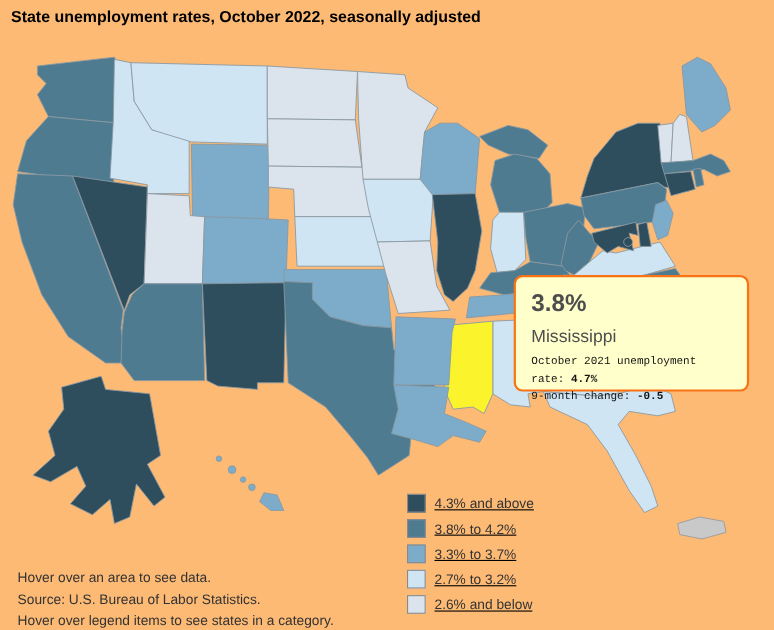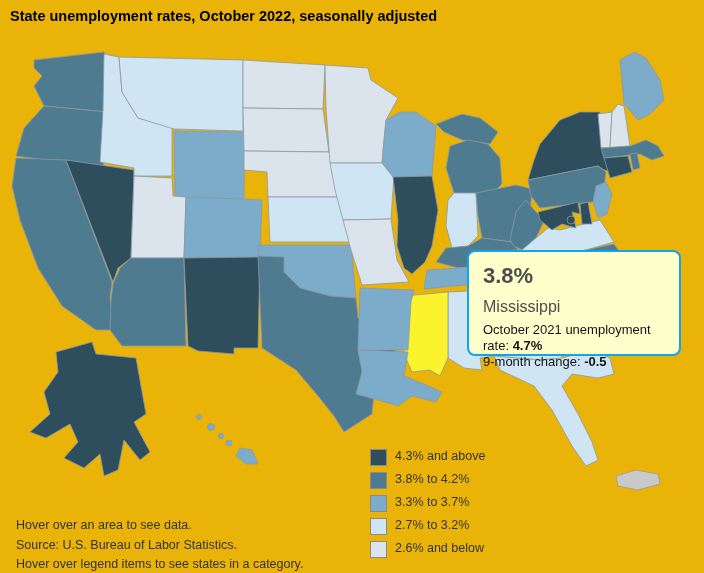--- a/index.html
+++ b/index.html
@@ -3,7 +3,7 @@
 <meta charset="utf-8">
 <style>
   html,body{margin:0;padding:0;background:#fff;}
-  #stage{position:relative;width:704px;height:573px;background:#eab308;overflow:hidden;
+  #stage{position:relative;width:704px;height:573px;background:#fdba74;overflow:hidden;
          font-family:"Liberation Sans",sans-serif;}
   #chart-title{position:absolute;left:10px;top:8px;font-size:14.5px;font-weight:bold;color:#000;}
   #map{position:absolute;left:0;top:0;}

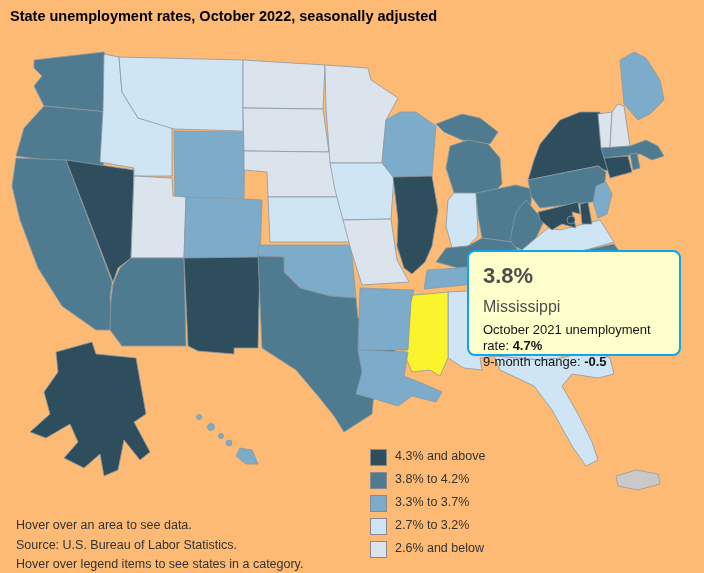--- a/index.html
+++ b/index.html
@@ -11,7 +11,7 @@
   #map .nodata{stroke:#9a9a9a;}
   
   #tooltip{position:absolute;left:467px;top:250px;width:182px;height:78px;
-           background:#ffffcc;border:2px solid #0ea5e9;border-radius:8px;
+           background:#ffffcc;border:2px solid #f97316;border-radius:8px;
            padding:11px 14px 13px 14px;z-index:5;}
   #tooltip .rate{font-size:22px;font-weight:bold;color:#4d4d4d;margin:0 0 9px 0;}
   #tooltip .state{font-size:16px;color:#4d4d4d;margin:0 0 6px 0;}

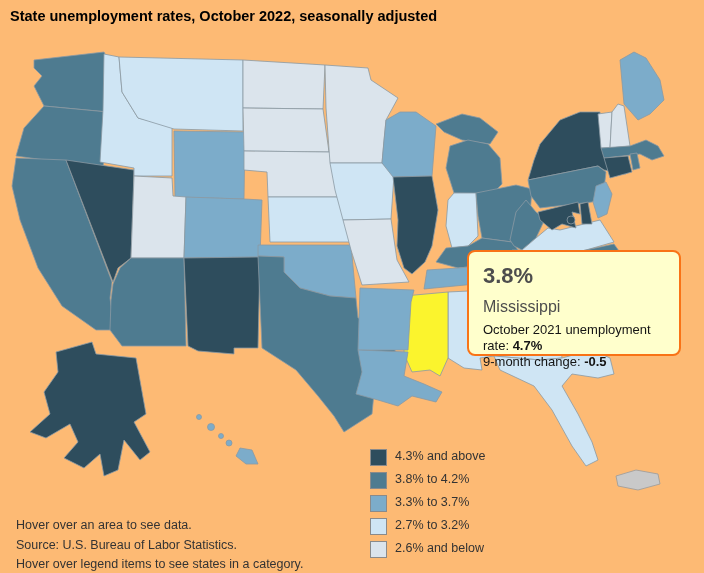--- a/index.html
+++ b/index.html
@@ -15,7 +15,7 @@
            padding:11px 14px 13px 14px;z-index:5;}
   #tooltip .rate{font-size:22px;font-weight:bold;color:#4d4d4d;margin:0 0 9px 0;}
   #tooltip .state{font-size:16px;color:#4d4d4d;margin:0 0 6px 0;}
-  #tooltip .detail{font-size:13px;color:#141414;line-height:16px;}
+  #tooltip .detail{font-size:10px;color:#141414;line-height:16px;font-family:Liberation Mono, monospace;}
   #tooltip .detail b{font-weight:bold;}
   
   #legend{position:absolute;left:370px;top:449px;z-index:2;}

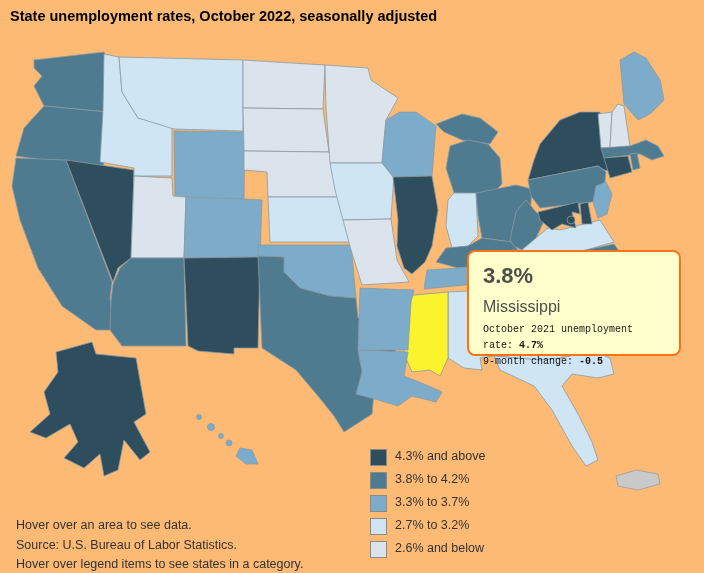--- a/index.html
+++ b/index.html
@@ -19,7 +19,7 @@
   #tooltip .detail b{font-weight:bold;}
   
   #legend{position:absolute;left:370px;top:449px;z-index:2;}
-  .legend-row{display:flex;align-items:flex-start;margin-bottom:6px;cursor:pointer;}
+  .legend-row{display:flex;align-items:center;margin-bottom:6px;cursor:pointer;text-decoration:underline;}
   .swatch{width:15px;height:15px;border:1px solid #8a8a8a;margin-right:8px;flex:none;}
   .legend-label{font-size:12.5px;color:#333;}
   

